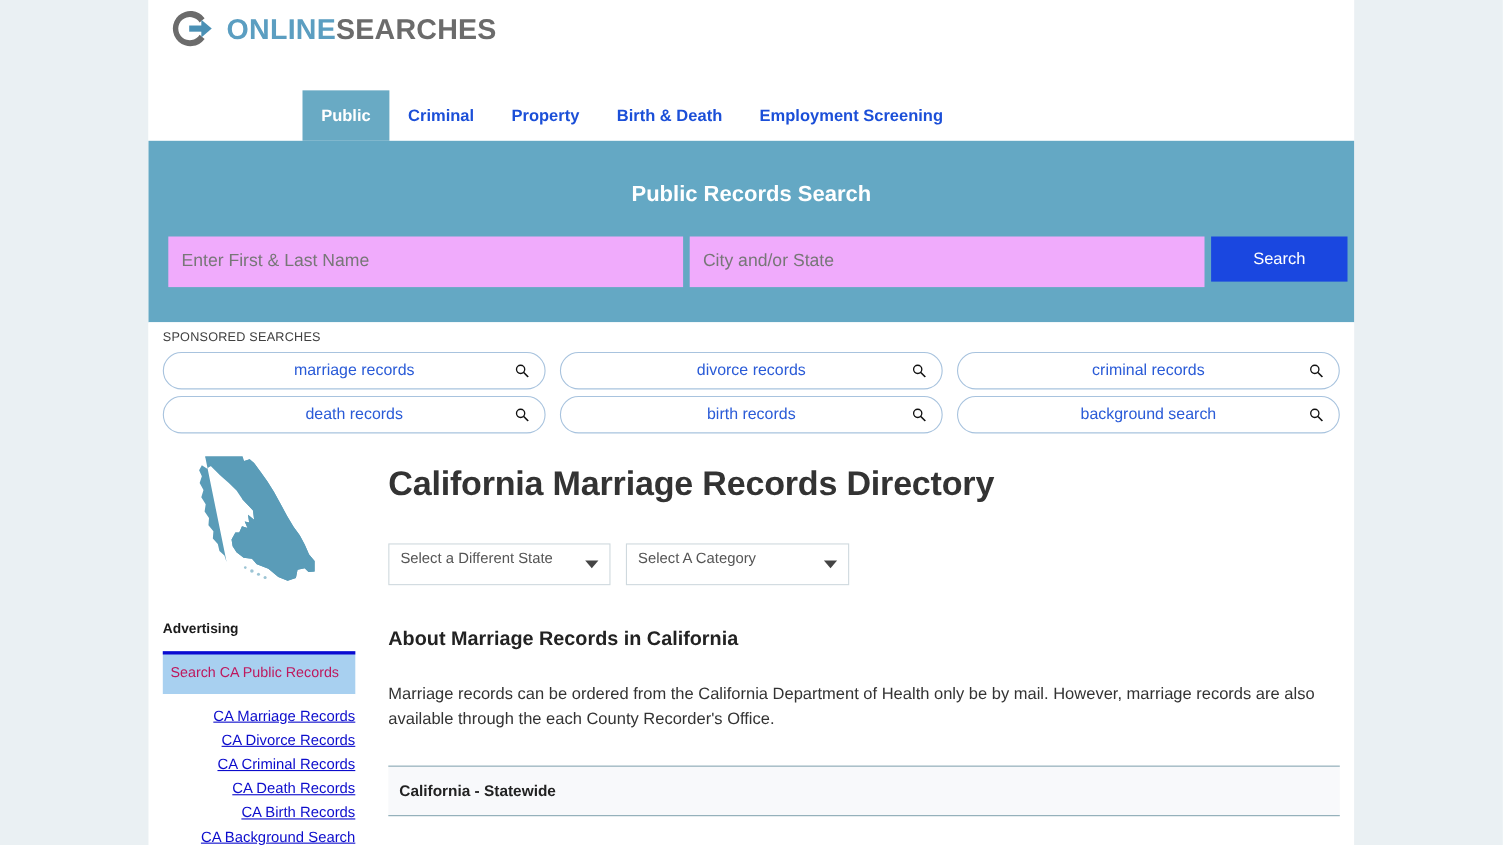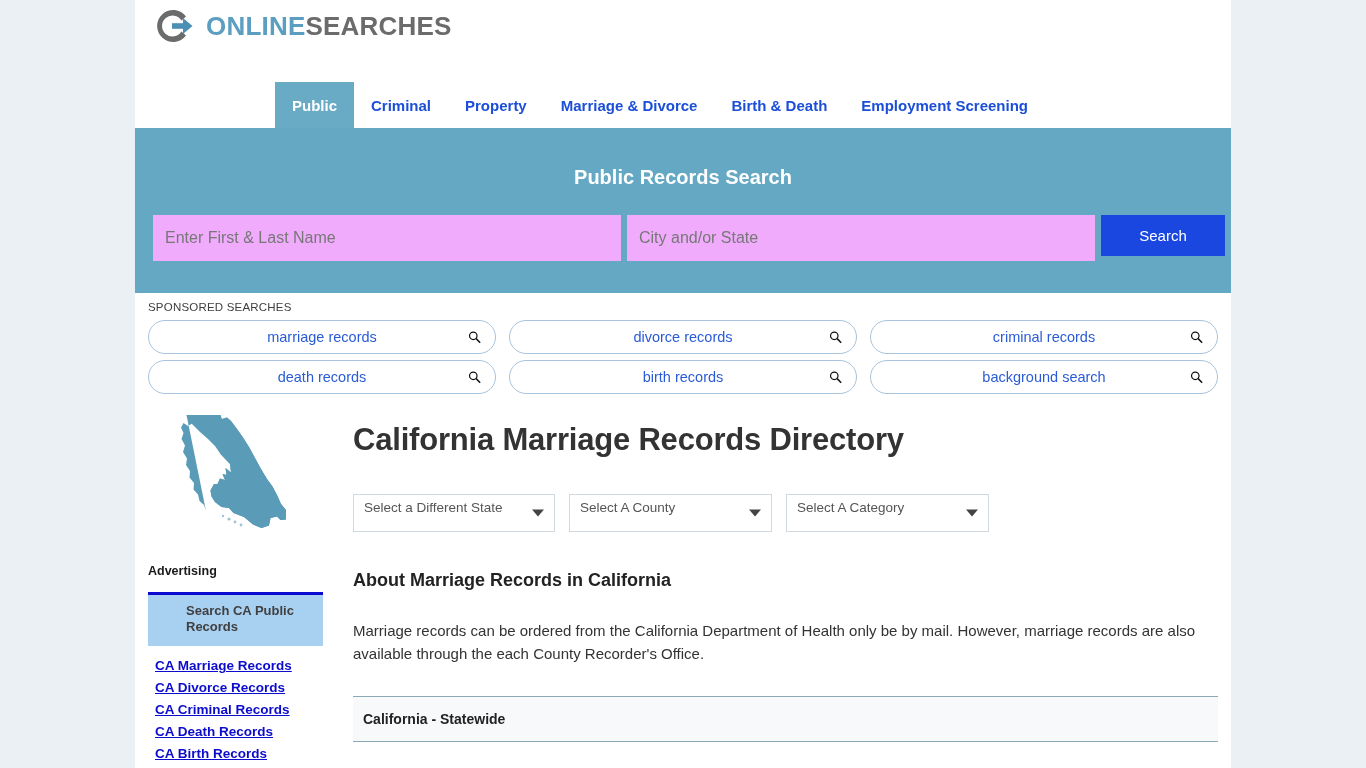--- a/index.html
+++ b/index.html
@@ -293,7 +293,6 @@
     <a class="nav-tab active">Public</a>
     <a class="nav-tab">Criminal</a>
     <a class="nav-tab">Property</a>
-    <a class="nav-tab">Marriage &amp; Divorce</a>
     <a class="nav-tab">Birth &amp; Death</a>
     <a class="nav-tab">Employment Screening</a>
   </div>

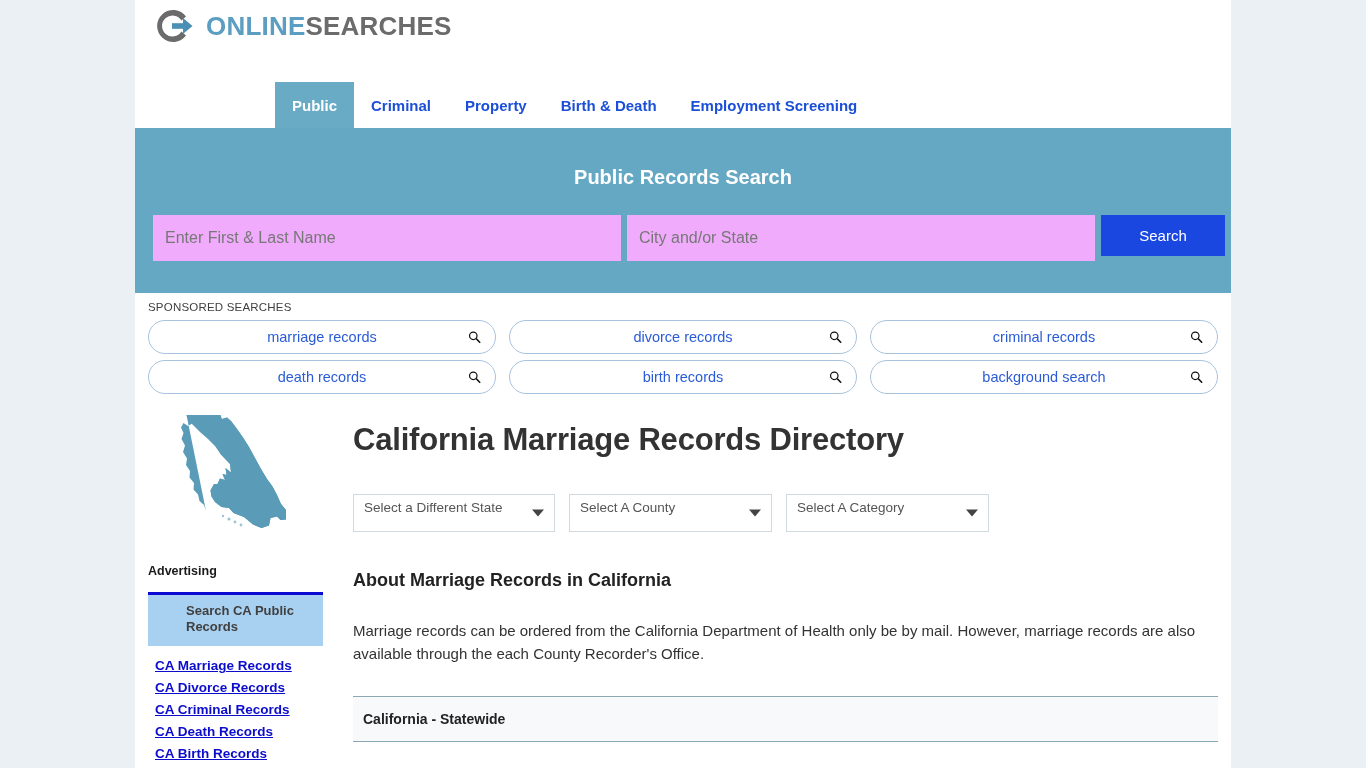--- a/index.html
+++ b/index.html
@@ -404,10 +404,6 @@
           <span>Select a Different State</span>
           <span class="caret"></span>
         </div>
-        <div class="select-box" id="select-county">
-          <span>Select A County</span>
-          <span class="caret"></span>
-        </div>
         <div class="select-box" id="select-category">
           <span>Select A Category</span>
           <span class="caret"></span>

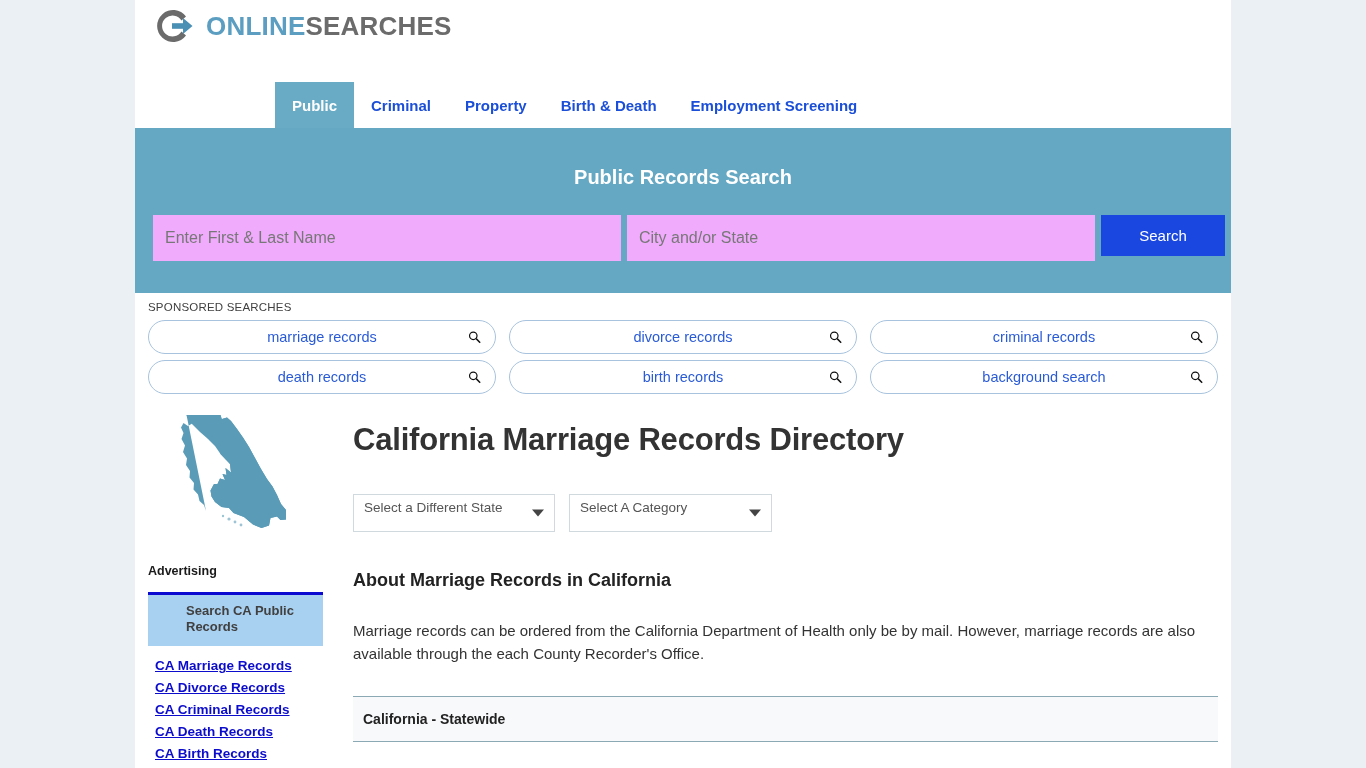--- a/index.html
+++ b/index.html
@@ -188,10 +188,9 @@
   }
   .ad-box-title {
     font-size: 13px;
-    font-weight: bold;
-    color: #404040;
+    font-weight: normal;
+    color: #be185d;
     line-height: 1.2;
-    margin-left: 31px;
   }
   .ad-links {
     padding: 12px 0 4px 7px;

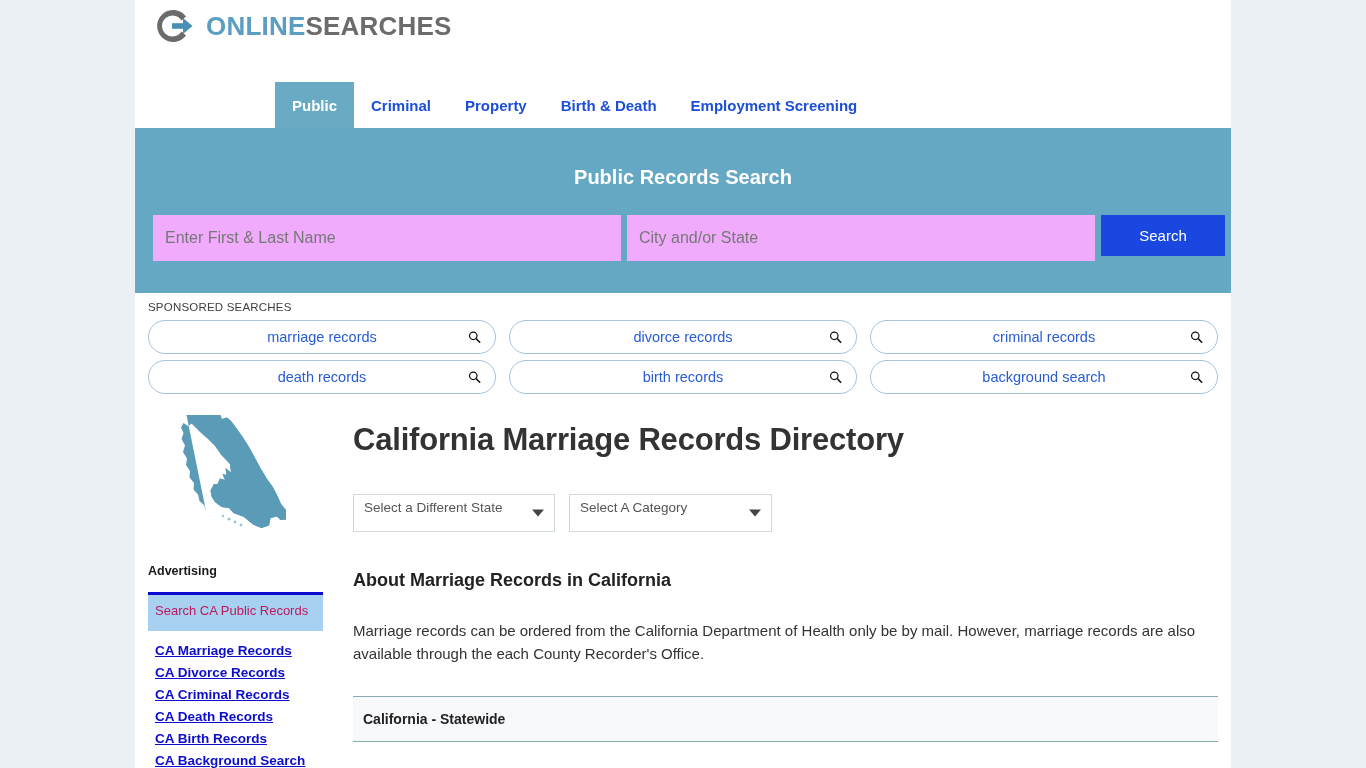--- a/index.html
+++ b/index.html
@@ -199,12 +199,13 @@
   .ad-link {
     display: block;
     font-size: 13.5px;
-    font-weight: bold;
+    font-weight: normal;
     color: #0c0ccc;
     text-decoration: underline;
     margin-bottom: 7px;
     cursor: pointer;
     white-space: nowrap;
+    text-align: right;
   }
 
   

